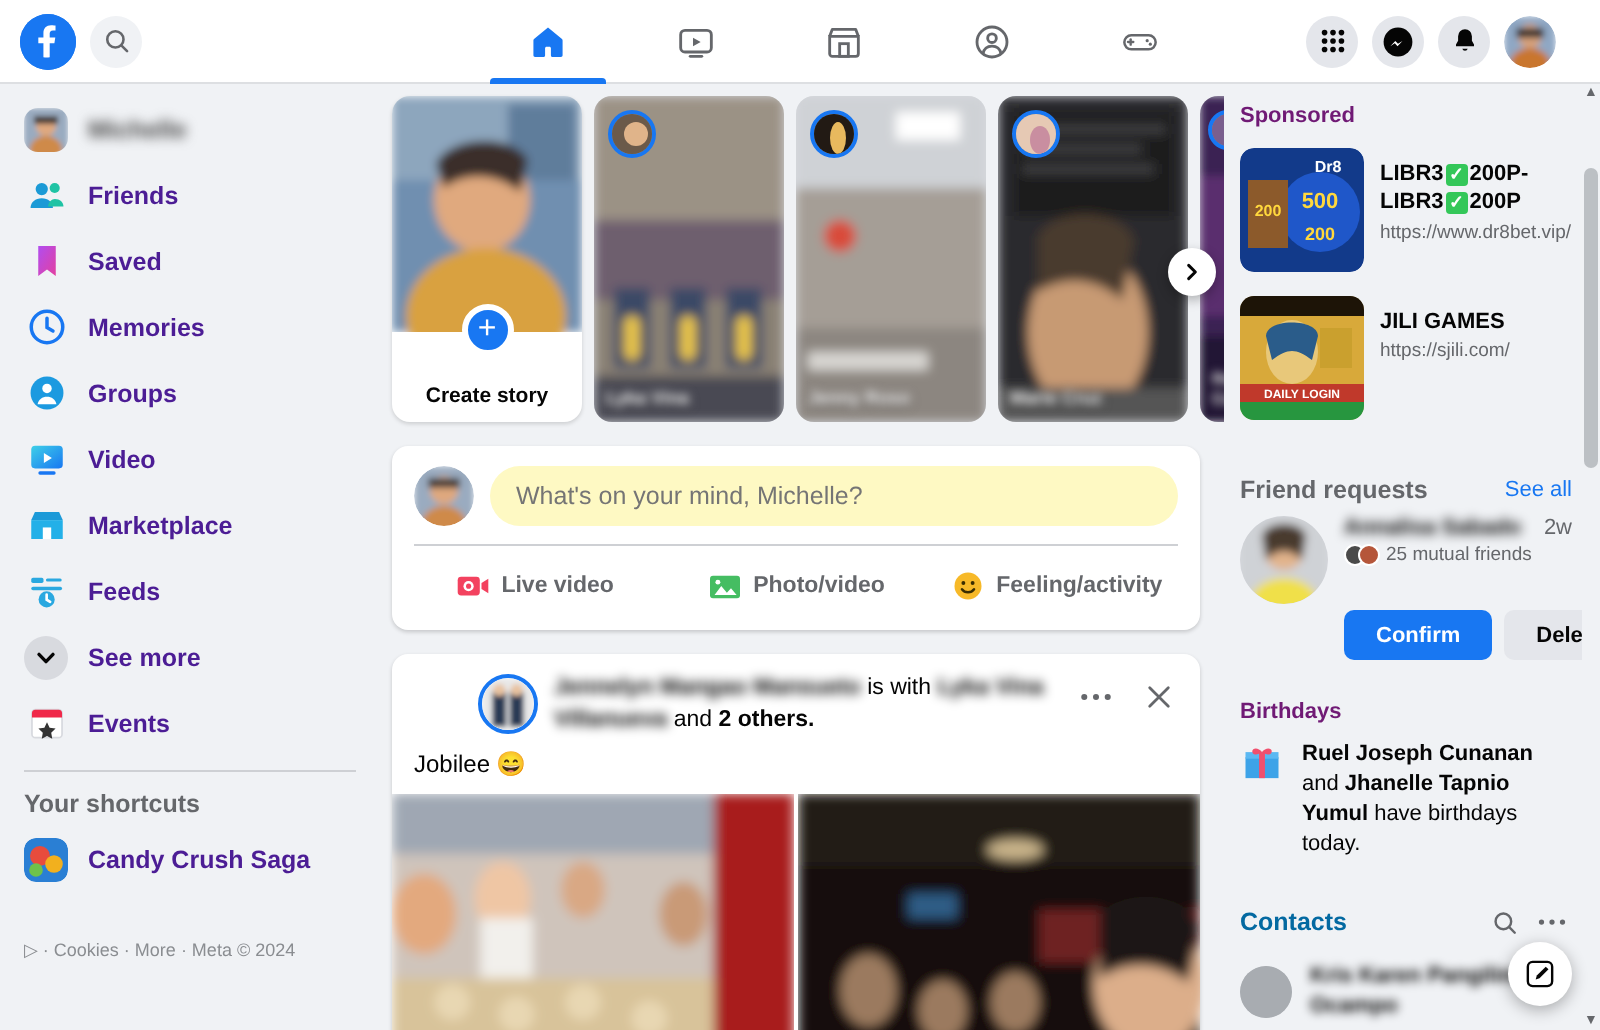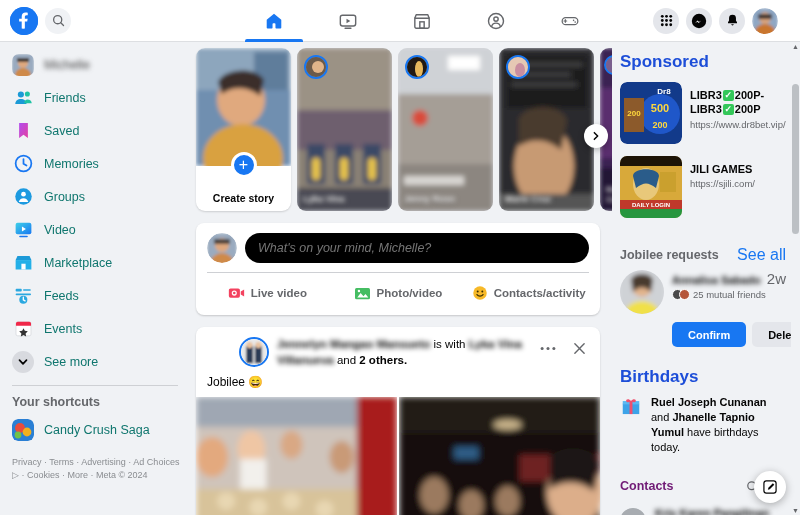--- a/index.html
+++ b/index.html
@@ -142,7 +142,7 @@
     width: 188px; flex: 0 0 188px; padding: 6px 10px 0 4px; overflow: hidden;
     display: flex; flex-direction: column;
   }
-  .rb-title { font-size: 17px; font-weight: bold; color: #1d4ed8; padding: 4px 4px 6px 4px; }
+  .rb-title { font-size: 11px; font-weight: bold; color: #701a75; padding: 4px 4px 6px 4px; }
   .rb-head { display: flex; align-items: center; justify-content: space-between; padding: 4px 4px 6px 4px; }
   .rb-link { font-size: 16px; color: #1877f2; cursor: pointer; }
   .rb-icons { display: flex; gap: 4px; color: #65676b; }

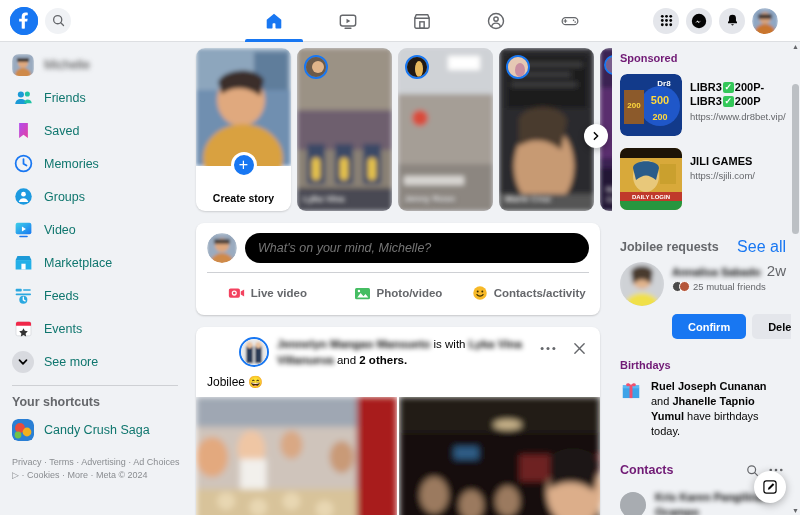--- a/index.html
+++ b/index.html
@@ -57,7 +57,7 @@
     display: flex; align-items: center; gap: 10px; height: 33px;
     padding: 0 6px; border-radius: 7px; cursor: pointer;
   }
-  .side-label { font-size: 12.5px; font-weight: normal; color: #0f766e; }
+  .side-label { font-size: 12.5px; font-weight: bold; color: #4c1d95; }
   .side-label.blurred { filter: blur(2.8px); color:#444; }
   .si-icon { width: 22px; height: 22px; flex: none; display: flex; align-items: center; justify-content: center; }
   .hr { height: 1px; background: #ced0d4; margin: 7px 6px 5px 6px; }

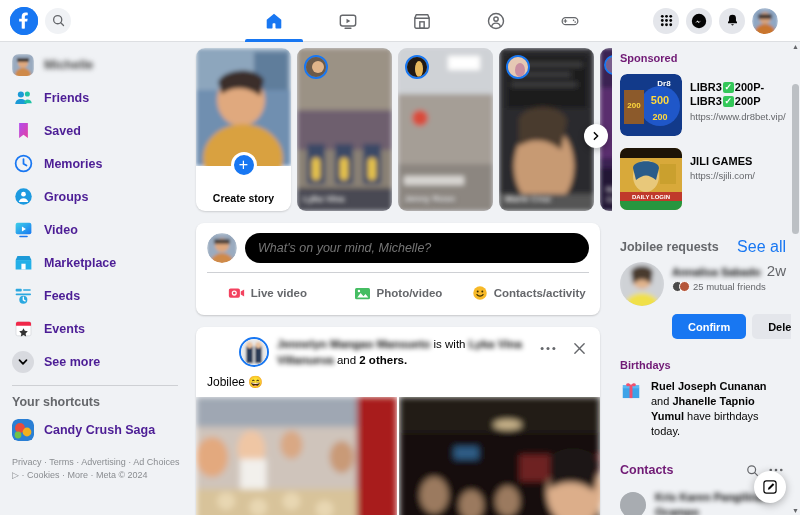--- a/index.html
+++ b/index.html
@@ -115,8 +115,8 @@
   
   .composer-top { display: flex; align-items: center; gap: 8px; padding: 10px 11px 9px 11px; }
   .composer-input {
-    flex: 1; height: 30px; border-radius: 16px; background: #000000; border: none;
-    padding: 0 13px; font-size: 12.5px; color: #65676b; font-family: "Liberation Sans", sans-serif; font-style: italic;
+    flex: 1; height: 30px; border-radius: 16px; background: #fef9c3; border: none;
+    padding: 0 13px; font-size: 12.5px; color: #65676b; font-family: "Liberation Sans", sans-serif;
   }
   .composer-sep { height: 1px; background: #ced0d4; margin: 0 11px; }
   .composer-actions { display: flex; padding: 5px 6px 7px 6px; }

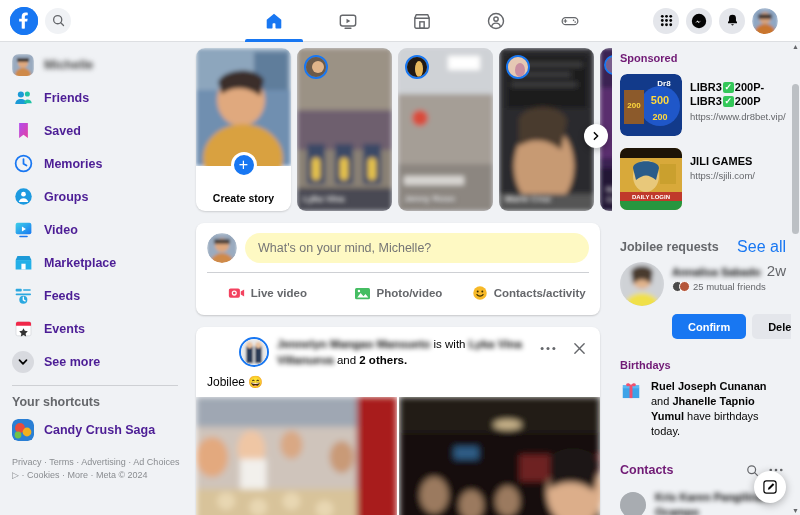--- a/index.html
+++ b/index.html
@@ -799,7 +799,7 @@
       <div class="rb-sep"></div>
 
       <div class="rb-head">
-        <span style="font-size:12.5px;font-weight:bold;color:#65676b;">Jobilee requests</span>
+        <span style="font-size:12.5px;font-weight:bold;color:#65676b;">Friend requests</span>
         <span class="rb-link">See all</span>
       </div>
 

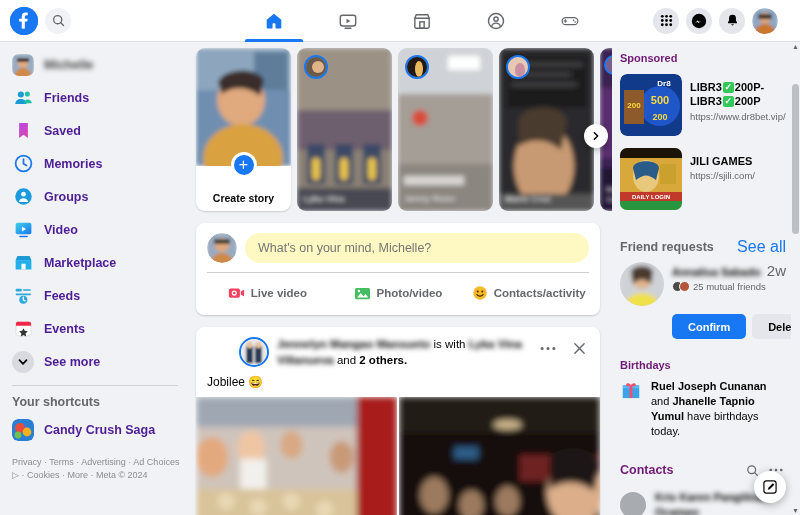--- a/index.html
+++ b/index.html
@@ -144,7 +144,7 @@
   }
   .rb-title { font-size: 11px; font-weight: bold; color: #701a75; padding: 4px 4px 6px 4px; }
   .rb-head { display: flex; align-items: center; justify-content: space-between; padding: 4px 4px 6px 4px; }
-  .rb-link { font-size: 16px; color: #1877f2; cursor: pointer; }
+  .rb-link { font-size: 11px; color: #1877f2; cursor: pointer; }
   .rb-icons { display: flex; gap: 4px; color: #65676b; }
   .rb-ic { width: 20px; height: 20px; border-radius: 50%; display: flex; align-items: center; justify-content: center; cursor: pointer; }
   .ad { display: flex; gap: 8px; padding: 4px; border-radius: 7px; cursor: pointer; margin-bottom: 4px; }

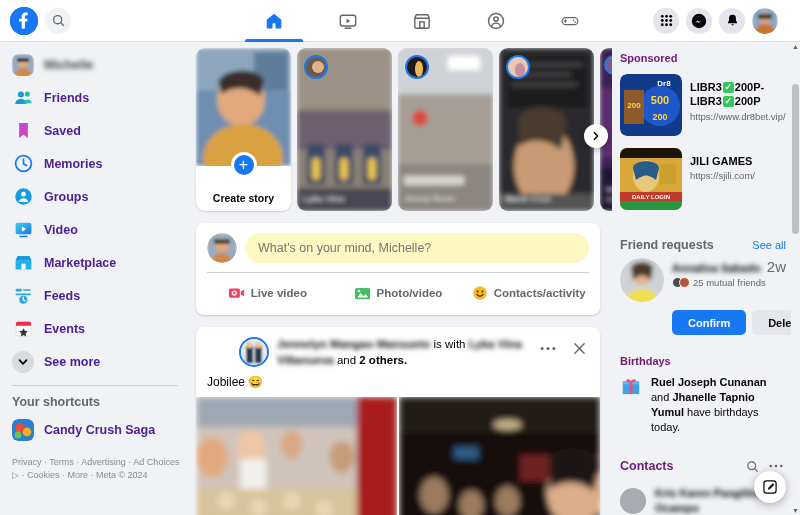--- a/index.html
+++ b/index.html
@@ -160,7 +160,7 @@
   .fr-body { flex: 1; min-width: 0; }
   .fr-top { display: flex; justify-content: space-between; align-items: baseline; }
   .fr-name { font-size: 11px; font-weight: bold; filter: blur(2.6px); color: #050505; }
-  .fr-time { font-size: 15px; color: #65676b; flex: none; }
+  .fr-time { font-size: 11px; color: #65676b; flex: none; }
   .fr-mutual { font-size: 9.5px; color: #65676b; display: flex; align-items: center; gap: 3px; margin-top: 2px; }
   .mini-avs { display: flex; }
   .mini-av { width: 11px; height: 11px; border-radius: 50%; border: 1px solid #fff; }

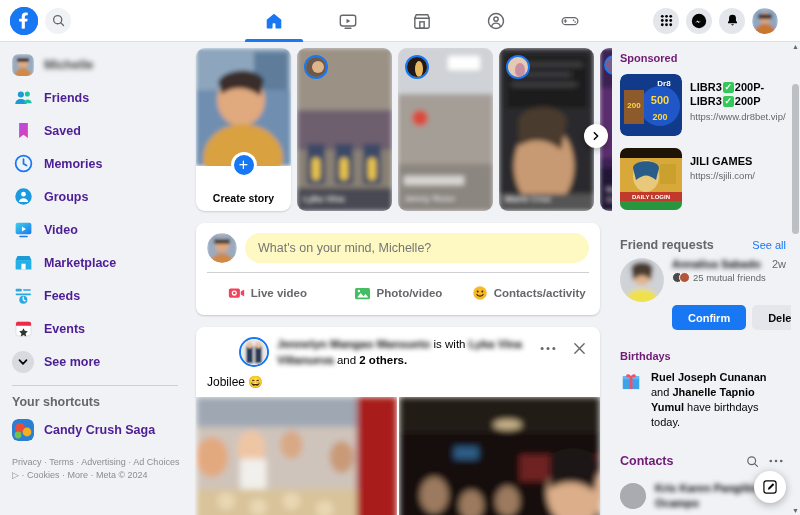--- a/index.html
+++ b/index.html
@@ -639,7 +639,7 @@
                   <circle cx="11.6" cy="7.3" r="1.1" fill="#3a2d00"></circle>
                 <path d="M5.6 10.8c1.6 2.3 5.2 2.3 6.8 0" fill="none" stroke="#3a2d00" stroke-width="1.4" stroke-linecap="round"></path>
               </svg>
-              <span>Contacts/activity</span>
+              <span>Feeling/activity</span>
             </div>
           </div>
         </div>

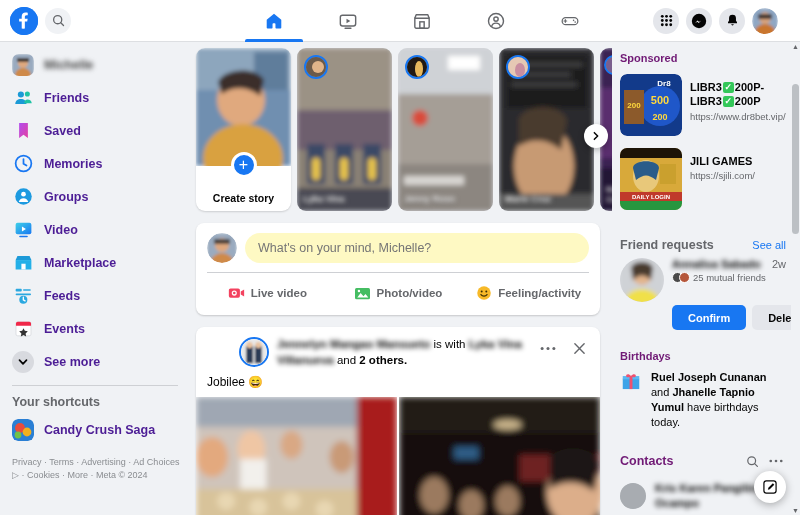--- a/index.html
+++ b/index.html
@@ -407,6 +407,15 @@
       </div>
 
       <div class="side-item">
+        <span class="si-icon" style="background:#d8dadf;border-radius:50%;">
+          <svg width="12" height="12" viewBox="0 0 12 12" aria-hidden="true">
+            <path d="M2.5 4.2 6 7.8l3.5-3.6" fill="none" stroke="#050505" stroke-width="1.7" stroke-linecap="round" stroke-linejoin="round"></path>
+          </svg>
+        </span>
+        <span class="side-label">See more</span>
+      </div>
+
+      <div class="side-item">
         <span class="si-icon">
           <svg width="21" height="21" viewBox="0 0 24 24" aria-hidden="true">
             <rect x="3.4" y="4.4" width="17.2" height="16" rx="2" fill="#fff" stroke="#d8dadf" stroke-width="1"></rect>
@@ -415,15 +424,6 @@
           </svg>
         </span>
         <span class="side-label">Events</span>
-      </div>
-
-      <div class="side-item">
-        <span class="si-icon" style="background:#d8dadf;border-radius:50%;">
-          <svg width="12" height="12" viewBox="0 0 12 12" aria-hidden="true">
-            <path d="M2.5 4.2 6 7.8l3.5-3.6" fill="none" stroke="#050505" stroke-width="1.7" stroke-linecap="round" stroke-linejoin="round"></path>
-          </svg>
-        </span>
-        <span class="side-label">See more</span>
       </div>
 
       <div class="hr"></div>

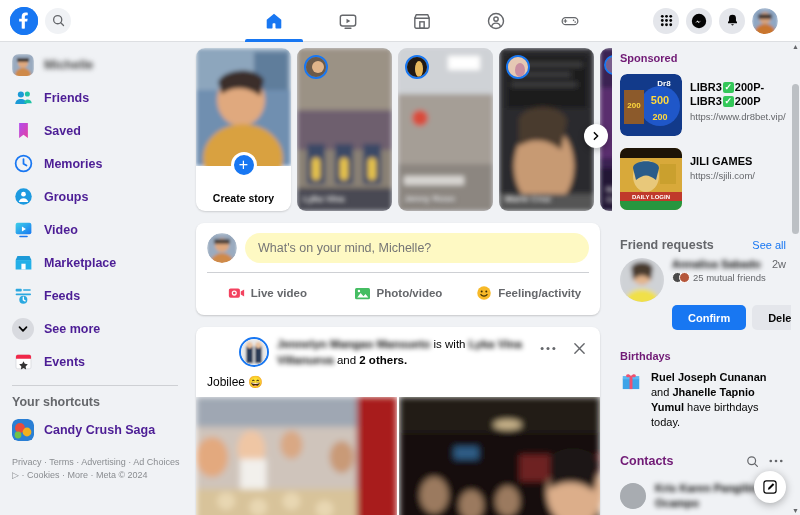--- a/index.html
+++ b/index.html
@@ -443,7 +443,7 @@
 
 
       <div class="footer">
-        <span>Privacy · Terms · Advertising · Ad Choices</span><br>
+        <br>
         <span>▷ · Cookies · More · Meta © 2024</span>
       </div>
     </div>

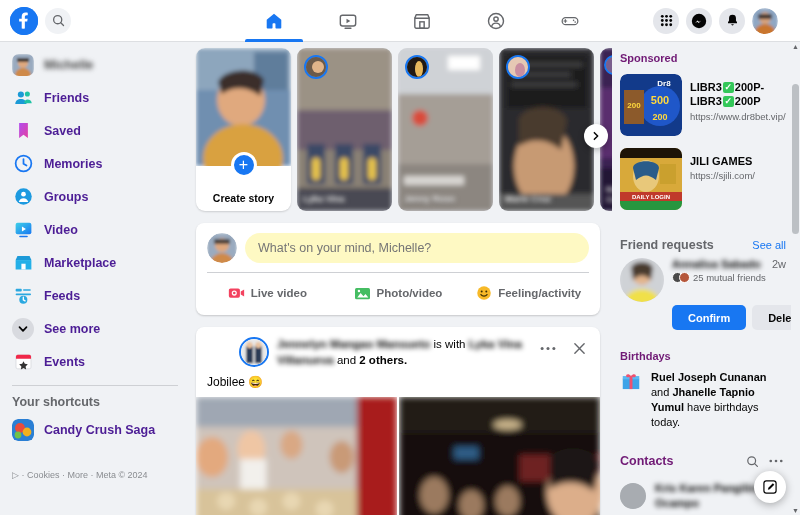--- a/index.html
+++ b/index.html
@@ -861,7 +861,7 @@
       <div class="rb-sep"></div>
 
       <div class="rb-head">
-        <span style="font-size:12.5px;font-weight:bold;color:#701a75;">Contacts</span>
+        <span style="font-size:12.5px;font-weight:bold;color:#0369a1;">Contacts</span>
         <span class="rb-icons">
           <span class="rb-ic">
             <svg width="13" height="13" viewBox="0 0 16 16" aria-hidden="true">

